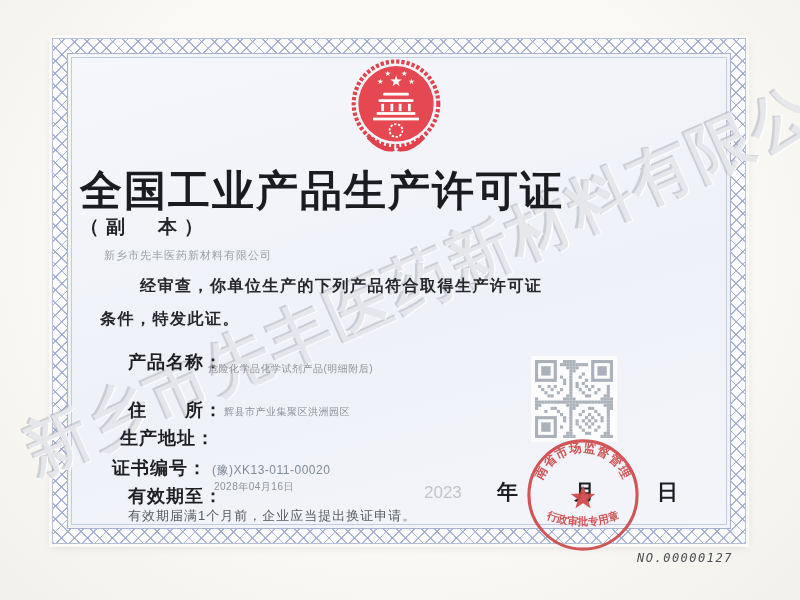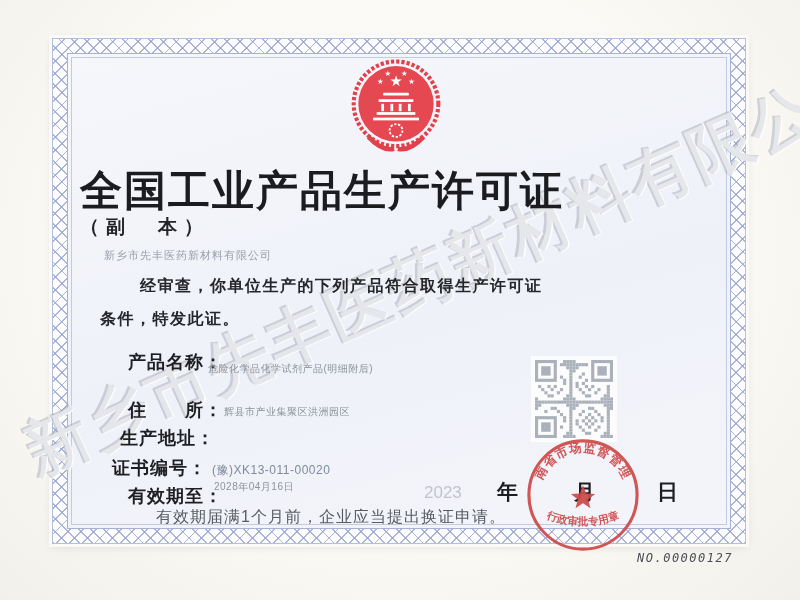--- a/index.html
+++ b/index.html
@@ -57,7 +57,7 @@
   .lbl-2 { left:120px; top:426px; } .val-2 { left:210px; top:433px; }
   .lbl-3 { left:112px; top:456px; } .val-3 { left:212px; top:462px; font-size:12px; color:#7f8a9c; }
   .lbl-4 { left:128px; top:484px; } .val-4 { left:214px; top:480px; }
-  .footnote { position:absolute; left:128px; top:507px; font-size:16px; color:#565b64; letter-spacing:1px;margin-left:28px; }
+  .footnote { position:absolute; left:128px; top:507px; font-size:13px; color:#565b64; letter-spacing:1px; }
   .faint-year { position:absolute; left:424px; top:483px; font-size:17px; color:#c1c4cb; }
   .date-char { position:absolute; top:478px; font-size:21px; font-weight:bold; color:#1d1e22; }
   .dc-year { left:497px; } .dc-month { left:574px; } .dc-day { left:657px; }

